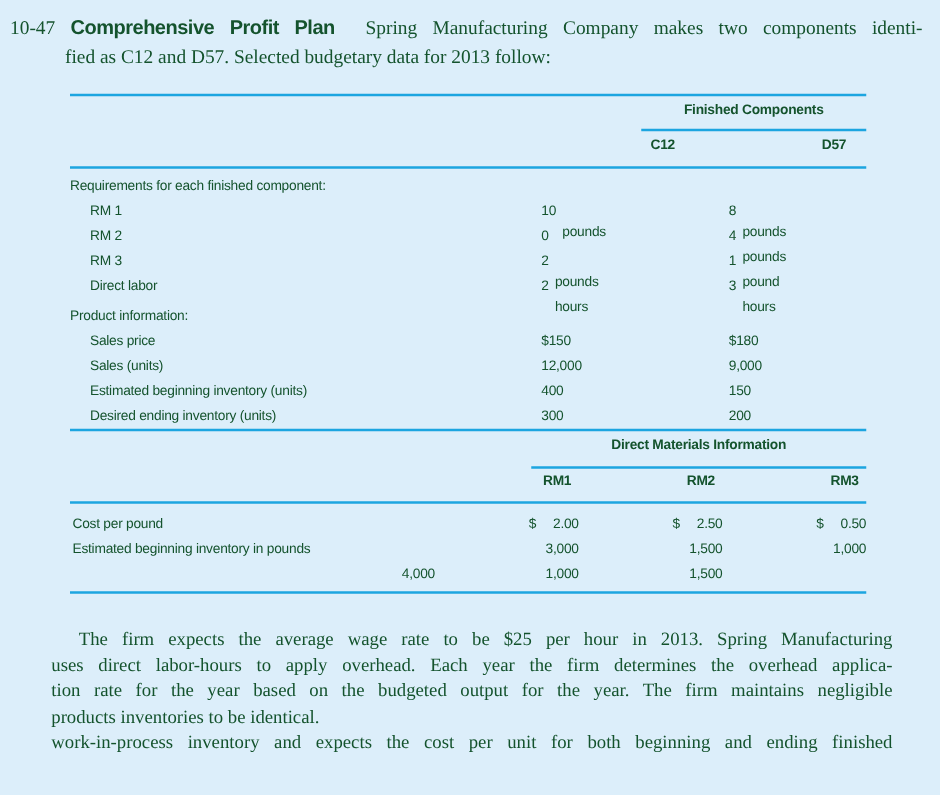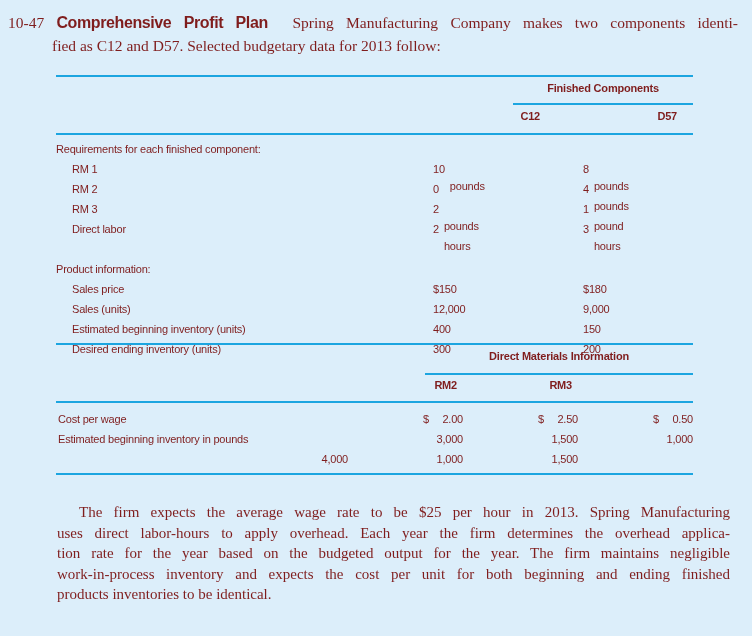--- a/index.html
+++ b/index.html
@@ -5,7 +5,7 @@
   html,body { margin:0; padding:0; }
   .page {
     position:relative; width:752px; height:636px;
-    background:#dceefa; color:#7f1d1d; overflow:hidden;
+    background:#dceefa; color:#14532d; overflow:hidden;
     font-family:"Liberation Sans", sans-serif;
   }
 

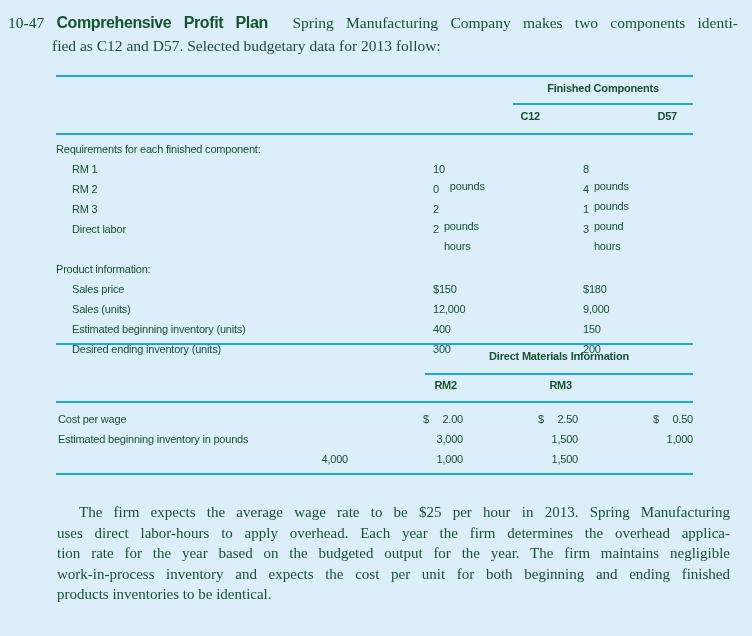--- a/index.html
+++ b/index.html
@@ -47,7 +47,7 @@
   .u-d57 { width:52px; }
   .pr8  { padding-right:8px; }
   .pr15 { padding-right:15px; }
-  .mt4 { margin-top:20px; }
+  .mt4 { margin-top:4px; }
 
   
   .t2 { top:343px; height:133px; }

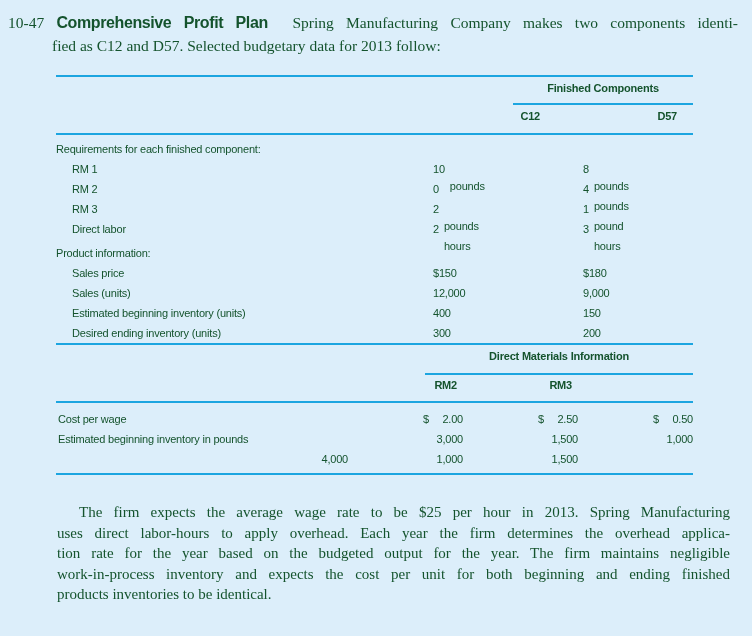--- a/index.html
+++ b/index.html
@@ -192,6 +192,7 @@
 
     <div class="colrow" style="top:36px;">
       <div></div>
+      <div class="hc">RM1</div>
       <div class="hc">RM2</div>
       <div class="hc">RM3</div>
     </div>

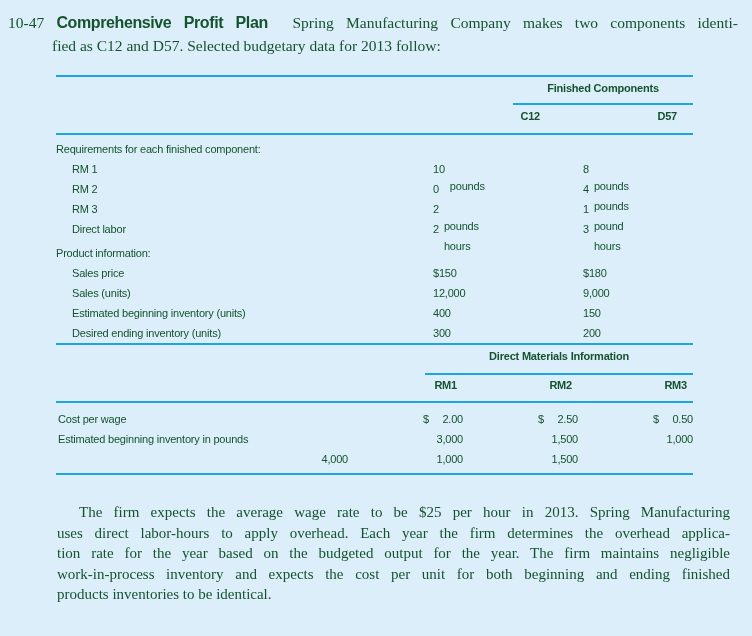--- a/index.html
+++ b/index.html
@@ -200,7 +200,7 @@
 
     <div class="rows" style="top:66px;">
       <div class="trow">
-        <div class="lbl">Cost per wage</div>
+        <div class="lbl">Cost per pound</div>
         <div class="val2">
             <span>$</span>
             <span class="mnum">2.00</span>

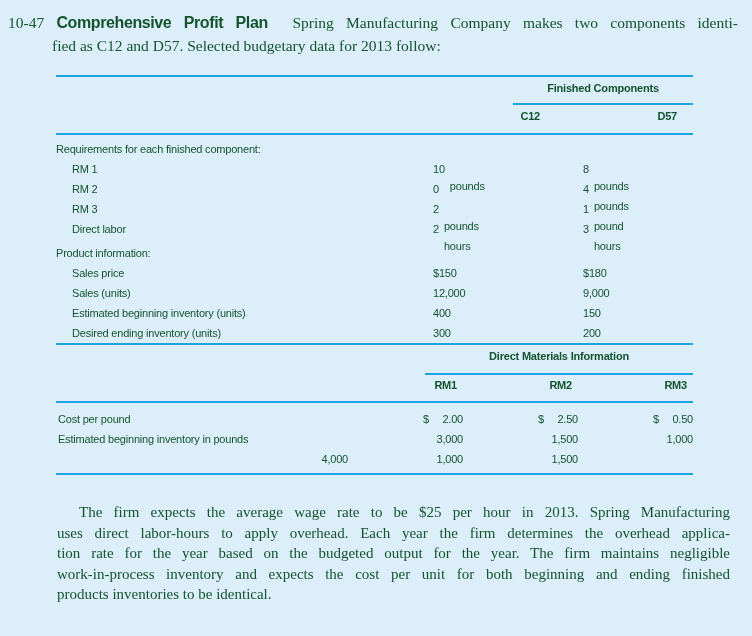--- a/index.html
+++ b/index.html
@@ -60,7 +60,7 @@
   
   .para {
     position:absolute; left:41px; top:502px; width:673px;
-    font-family:"Liberation Serif", serif; font-size:15px; line-height:20.6px;margin-left:16px;
+    font-family:"Liberation Serif", serif; font-size:15px; line-height:20.6px;
   }
   .pline { text-align:justify; text-align-last:justify; }
   .pline.first { text-indent:22px; }

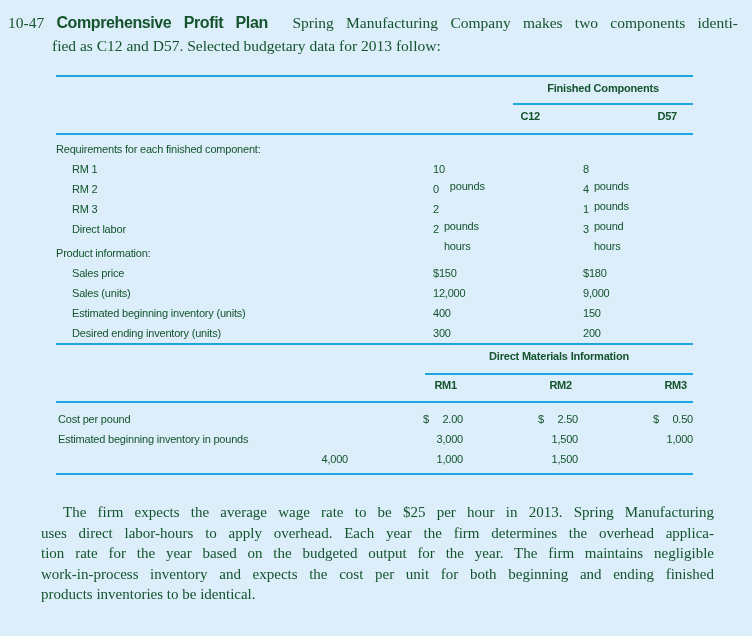--- a/index.html
+++ b/index.html
@@ -246,8 +246,8 @@
     <div class="pline first">The firm expects the average wage rate to be $25 per hour in 2013. Spring Manufacturing</div>
     <div class="pline">uses direct labor-hours to apply overhead. Each year the firm determines the overhead applica-</div>
     <div class="pline">tion rate for the year based on the budgeted output for the year. The firm maintains negligible</div>
+    <div class="pline last">products inventories to be identical.</div>
     <div class="pline">work-in-process inventory and expects the cost per unit for both beginning and ending finished</div>
-    <div class="pline last">products inventories to be identical.</div>
   </div>
 
 </div>

